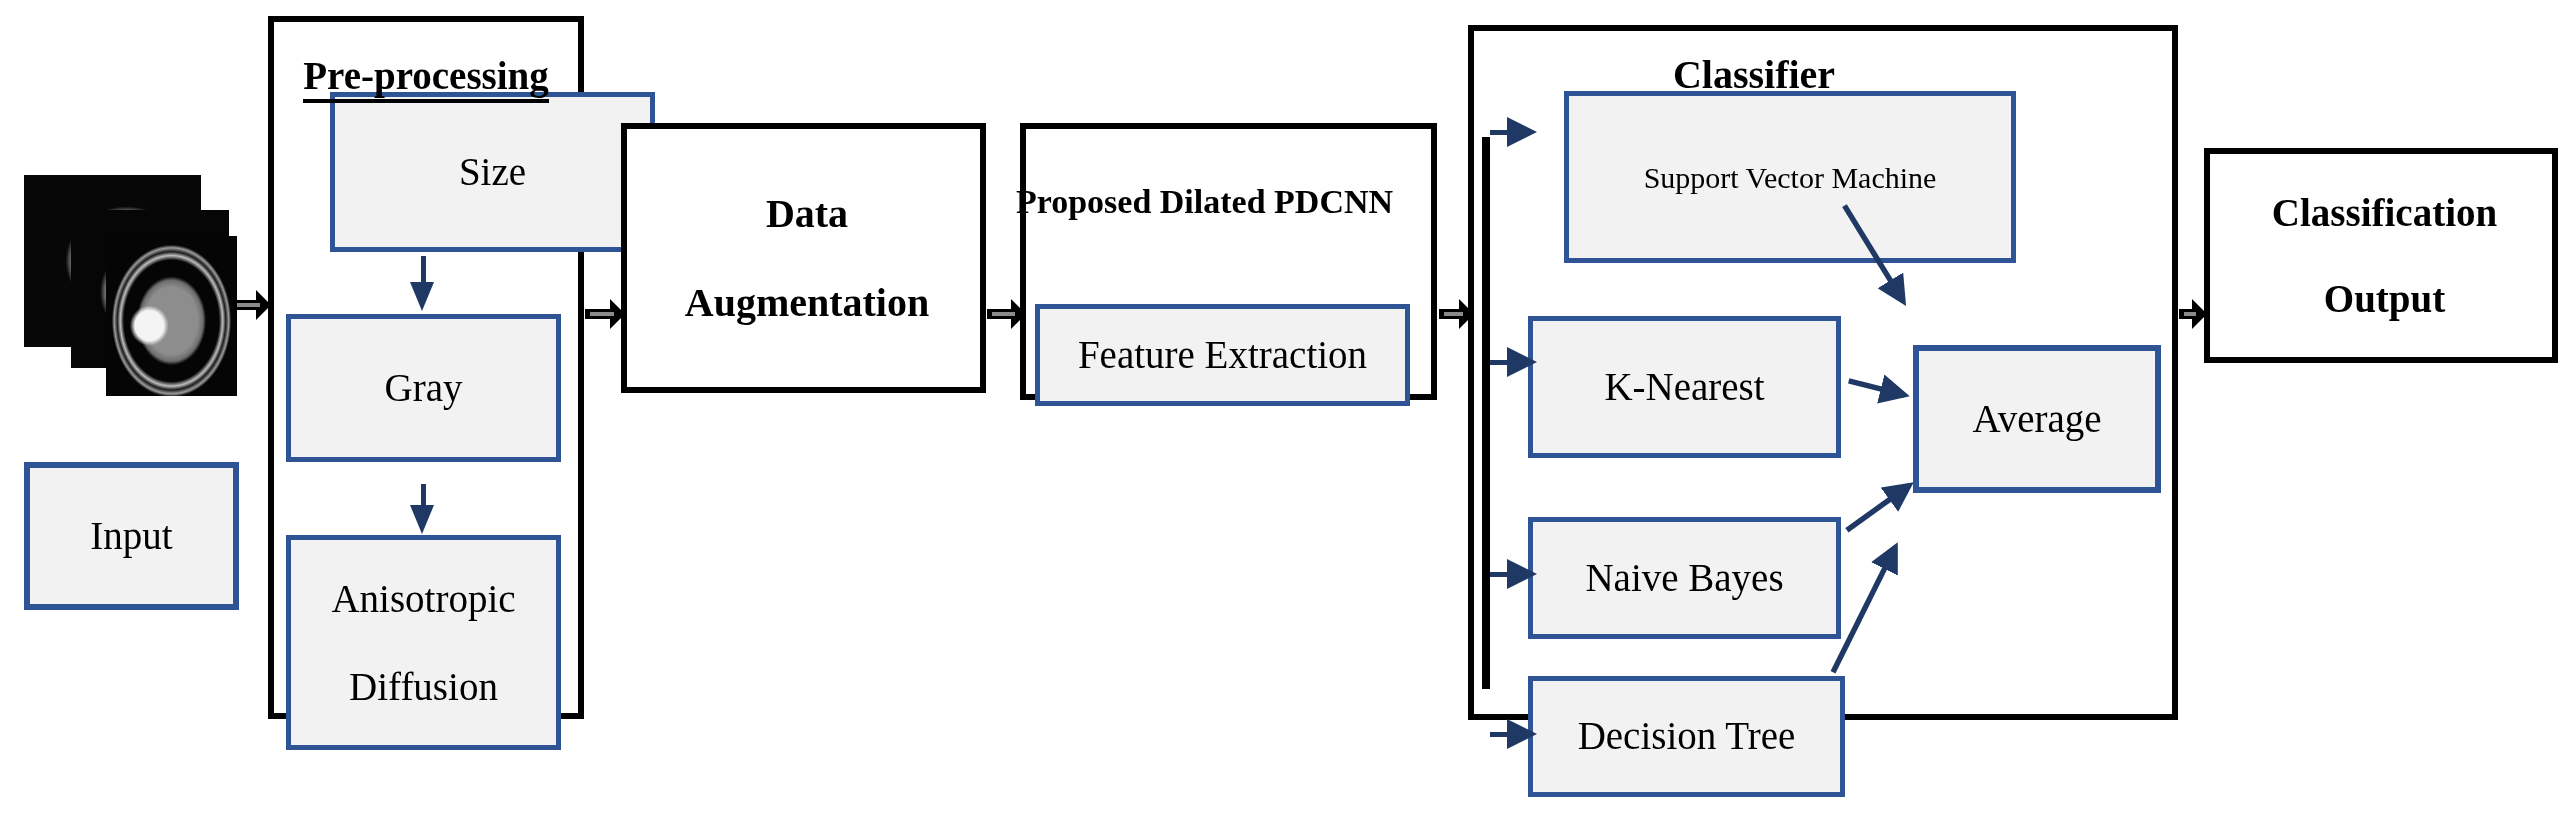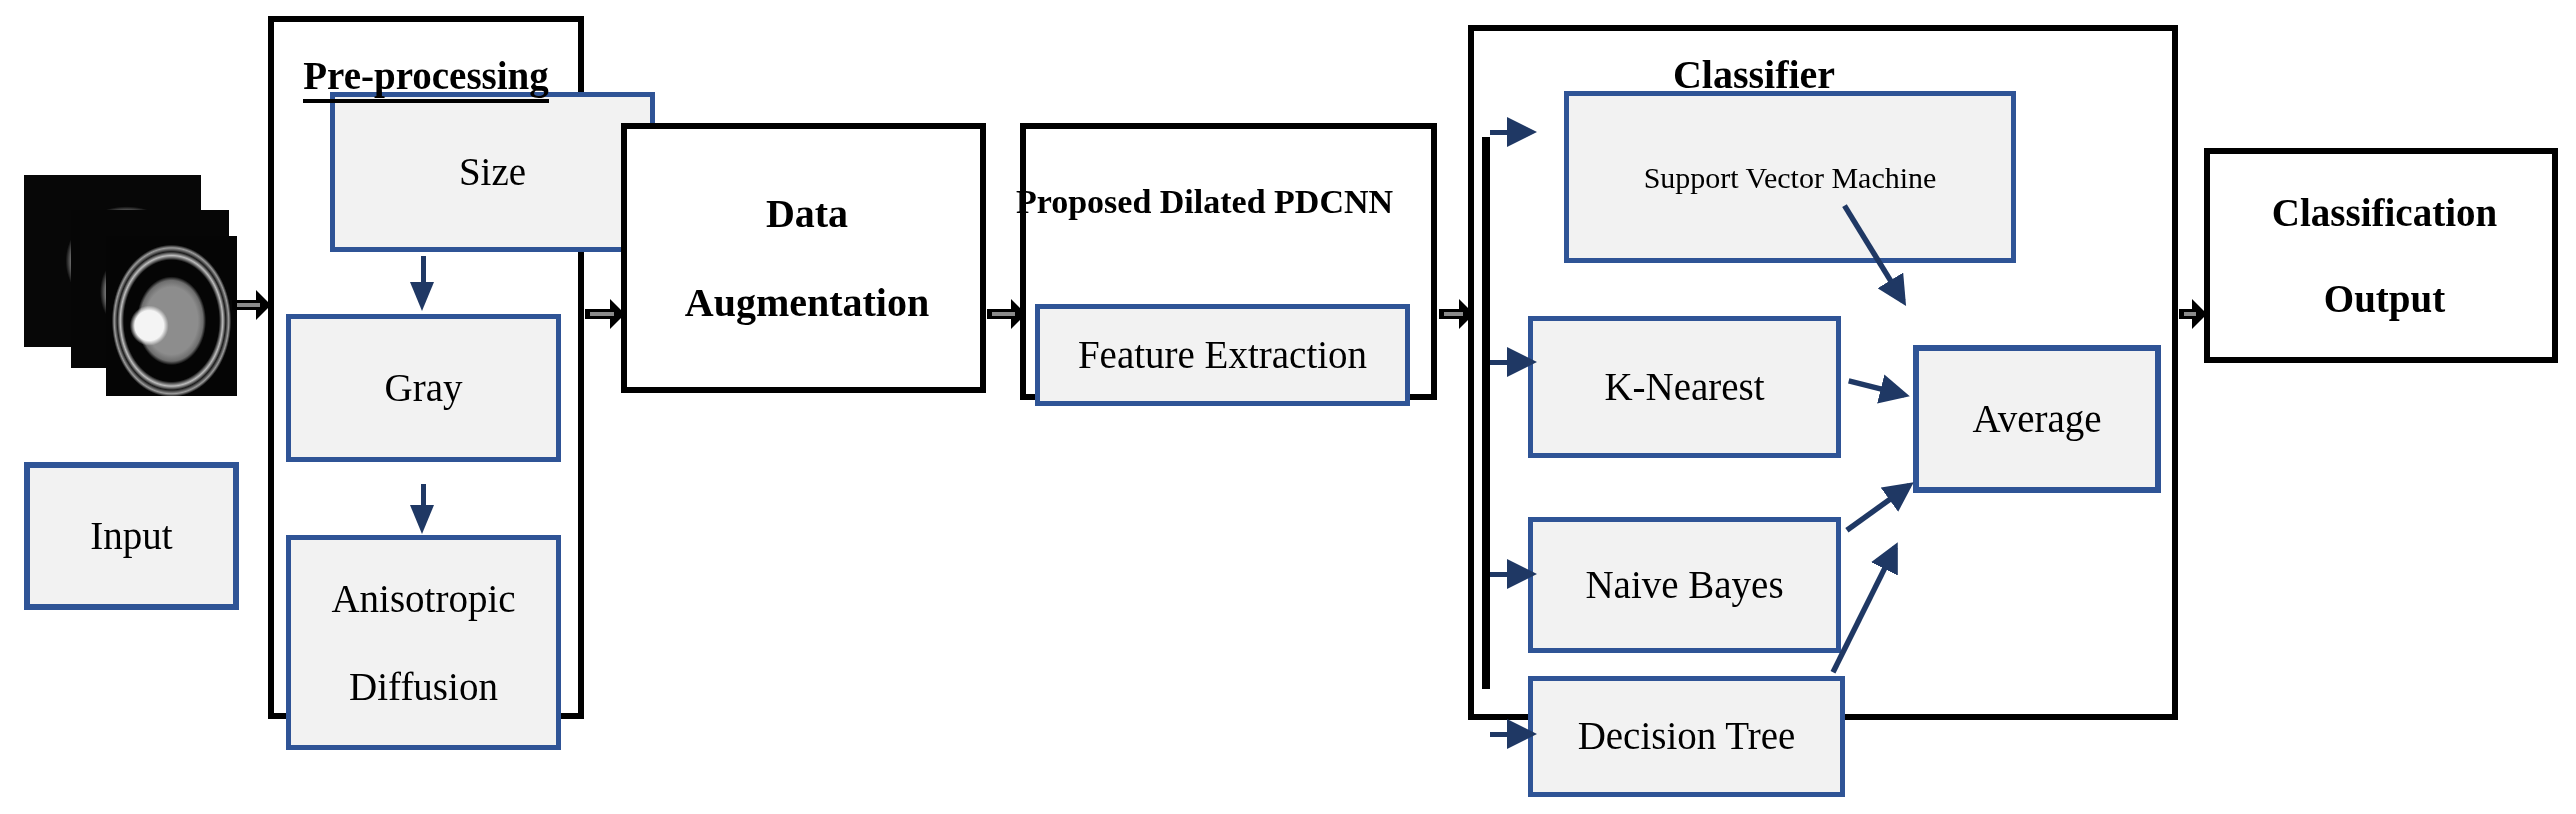--- a/index.html
+++ b/index.html
@@ -159,7 +159,7 @@
     <span class="lbl">K-Nearest</span>
   </div>
 
-  <div class="box blue-box" style="left:1528px;top:517px;width:313px;height:136px;">
+  <div class="box blue-box" style="left:1528px;top:517px;width:313px;height:122px;">
     <span class="lbl">Naive Bayes</span>
   </div>
 

